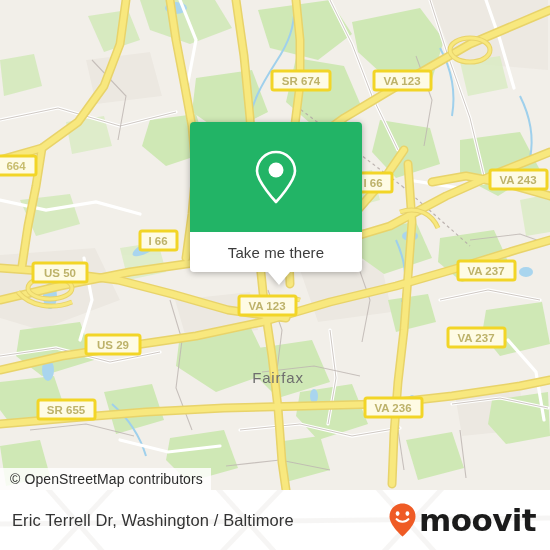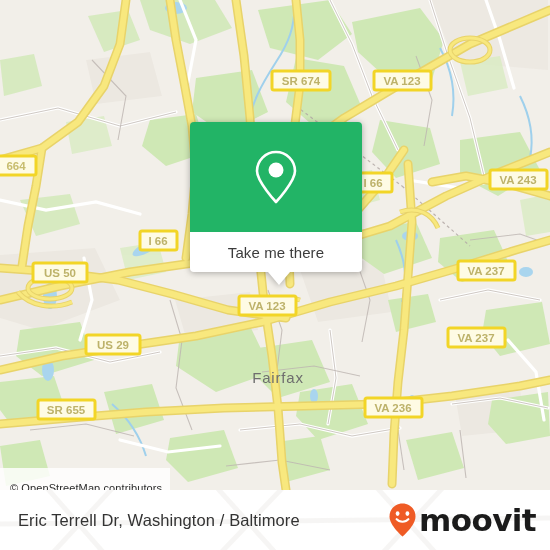--- a/index.html
+++ b/index.html
@@ -41,9 +41,9 @@
     height: 22px;
     display: flex;
     align-items: center;
-    padding: 9px 8px 0 10px;
+    padding: 0 8px 0 10px;
     background: rgba(255,255,255,0.82);
-    font-size: 11px;
+    font-size: 14px;
     color: #2b2b2b;
     letter-spacing: 0.1px;
     white-space: nowrap;

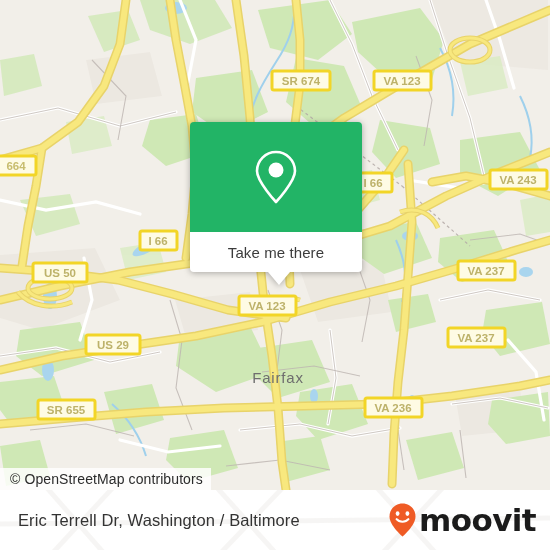--- a/index.html
+++ b/index.html
@@ -113,7 +113,7 @@
     display: flex;
     align-items: center;
     justify-content: space-between;
-    padding: 0 14px 0 18px;
+    padding: 0 14px 0 12px;
     box-sizing: border-box;
   }
   #footer-title {

